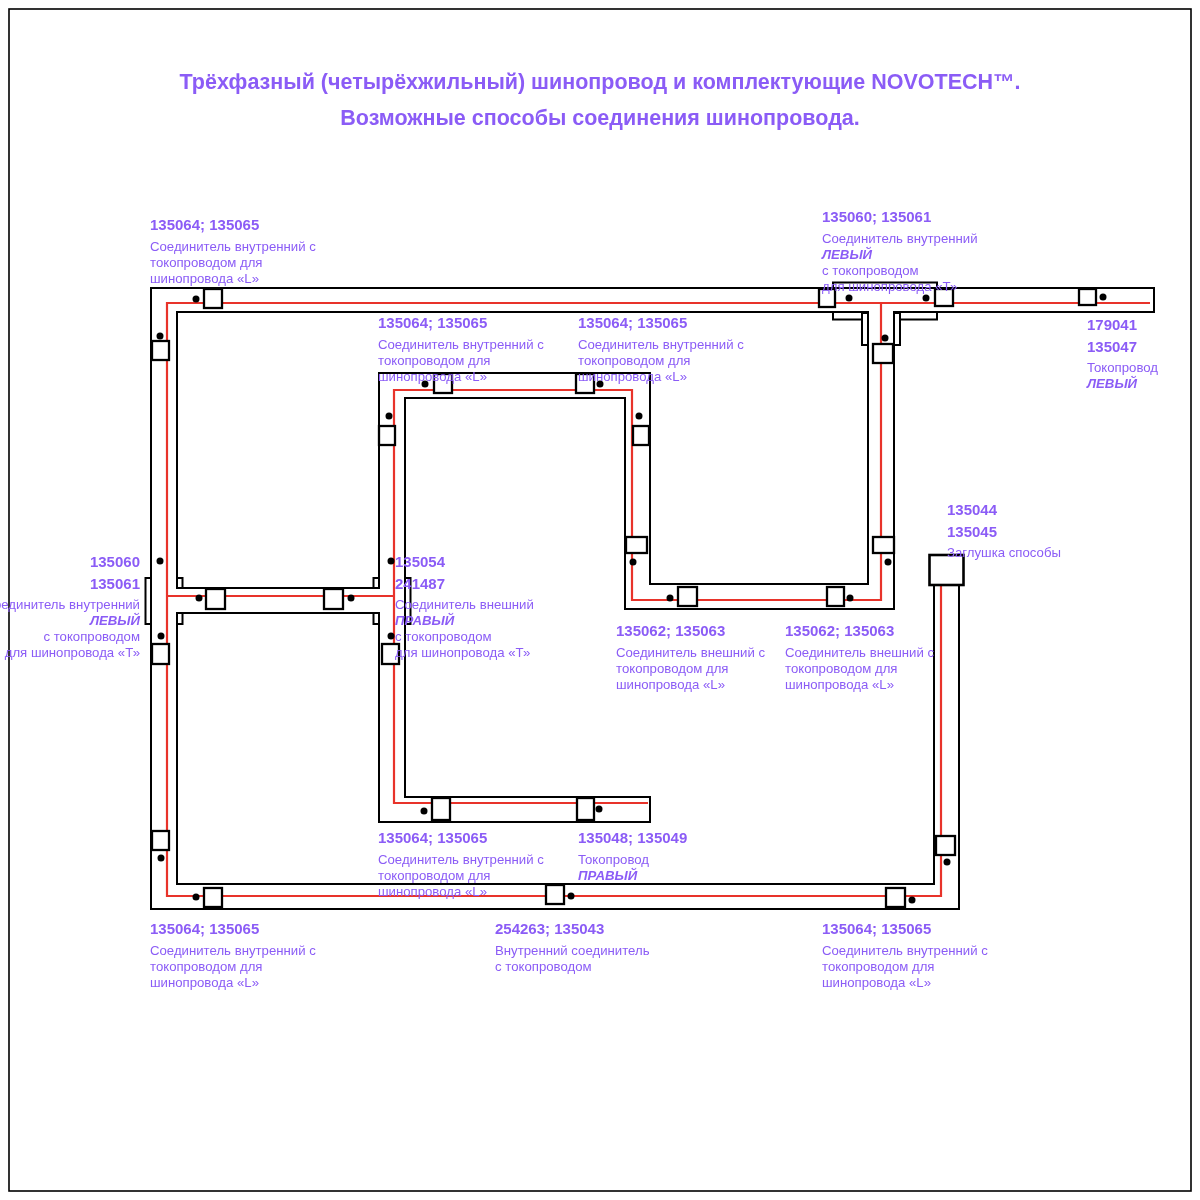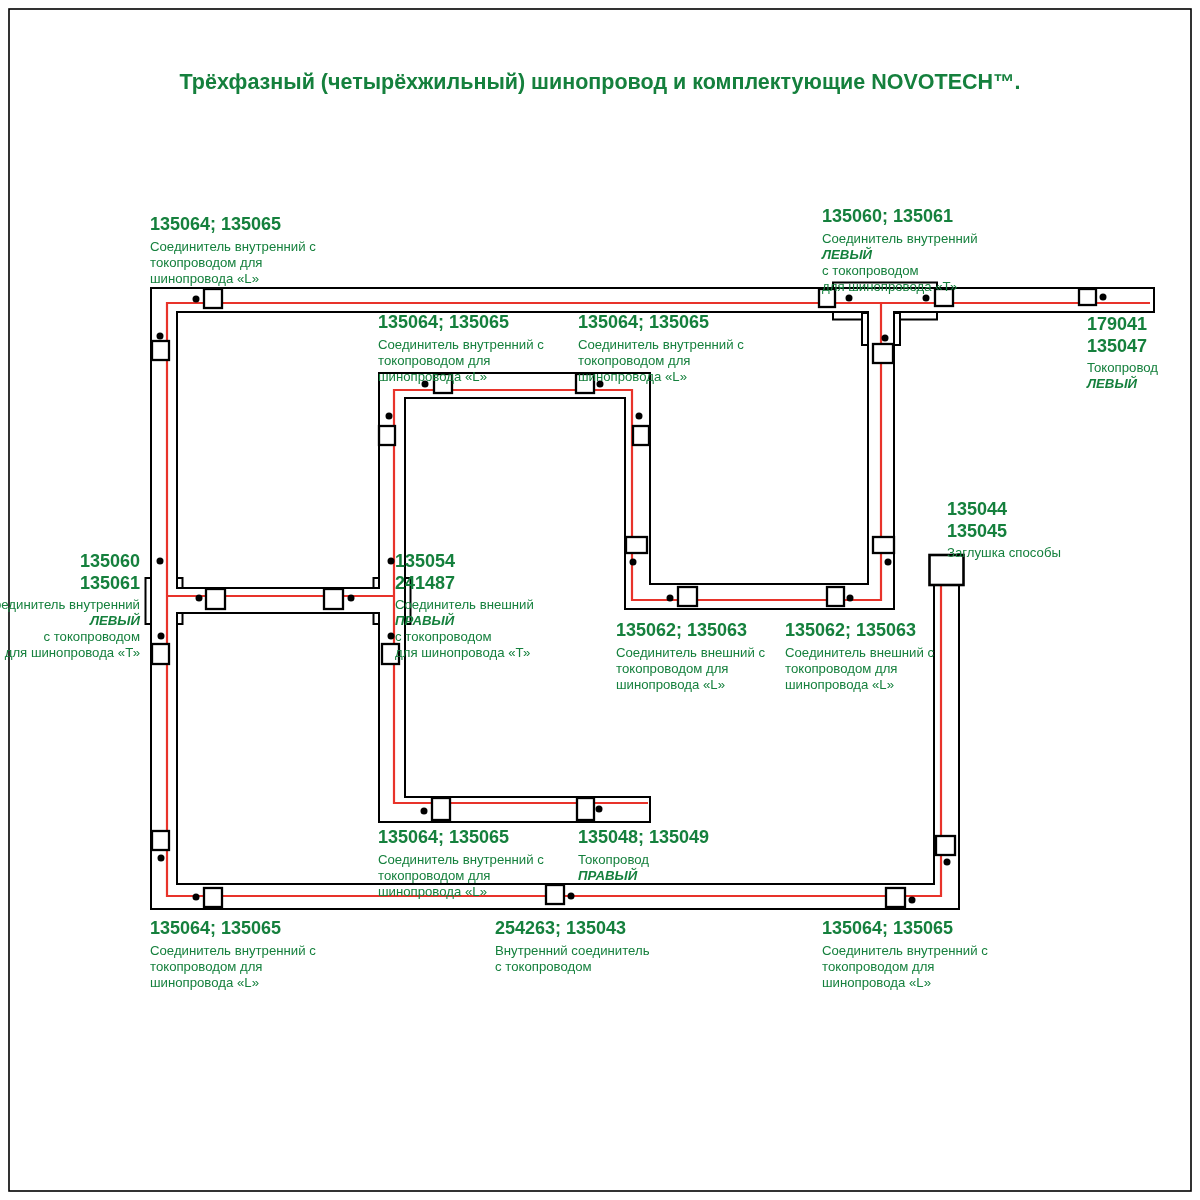--- a/index.html
+++ b/index.html
@@ -4,7 +4,7 @@
 <style>
   html,body{margin:0;padding:0;background:#fff;}
   #page{position:relative;width:1200px;height:1200px;background:#fff;overflow:hidden;
-        font-family:"Liberation Sans",sans-serif;color:#15803d;}
+        font-family:"Liberation Sans",sans-serif;color:#8b5cf6;}
   #diagram-svg{position:absolute;left:0;top:0;}
   .title-wrap{position:absolute;left:0;right:0;top:64px;text-align:center;}
   .title-line{font-size:21.5px;font-weight:bold;line-height:36px;}

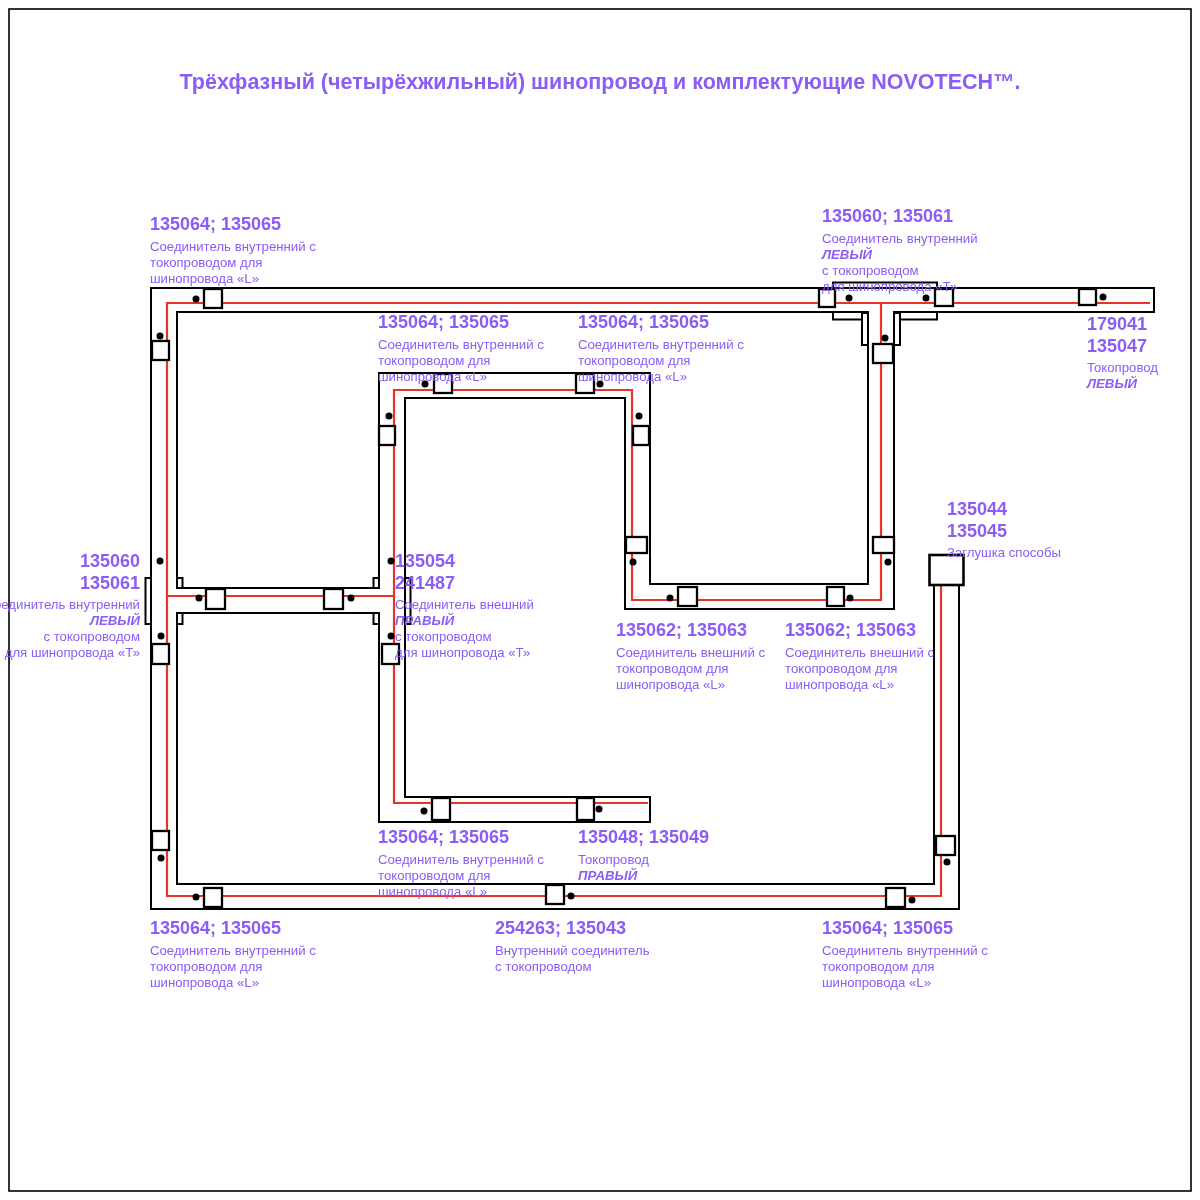--- a/index.html
+++ b/index.html
@@ -128,6 +128,7 @@
 
   <div class="title-wrap">
     <div class="title-line">Трёхфазный (четырёхжильный) шинопровод и комплектующие NOVOTECH™.</div>
+    <div class="title-line">Возможные способы соединения шинопровода.</div>
   </div>
 
   <div class="lbl" style="left:150px;top:214px">

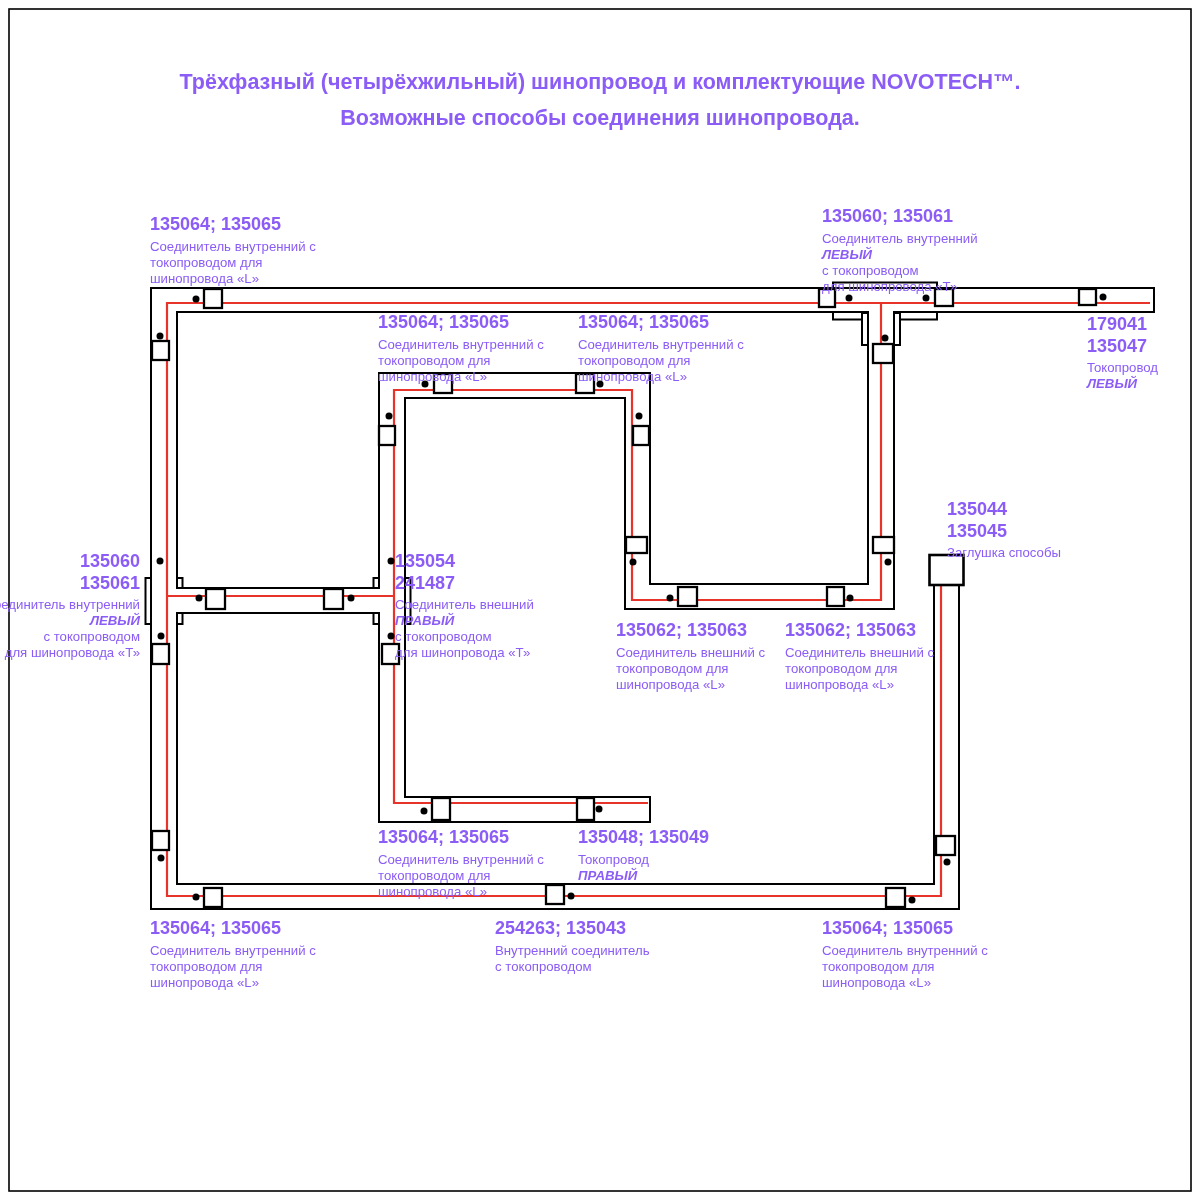--- a/index.html
+++ b/index.html
@@ -9,7 +9,7 @@
   .title-wrap{position:absolute;left:0;right:0;top:64px;text-align:center;}
   .title-line{font-size:21.5px;font-weight:bold;line-height:36px;}
   .lbl{position:absolute;white-space:nowrap;}
-  .lbl .code{font-size:18px;font-weight:bold;line-height:21.5px;letter-spacing:0;}
+  .lbl .code{font-size:15px;font-weight:bold;line-height:21.5px;letter-spacing:0;}
   .lbl .d{font-size:13.2px;line-height:16px;}
   .lbl .d.b{font-weight:bold;font-style:italic;}
   .lbl .code + .d{margin-top:3px;}

